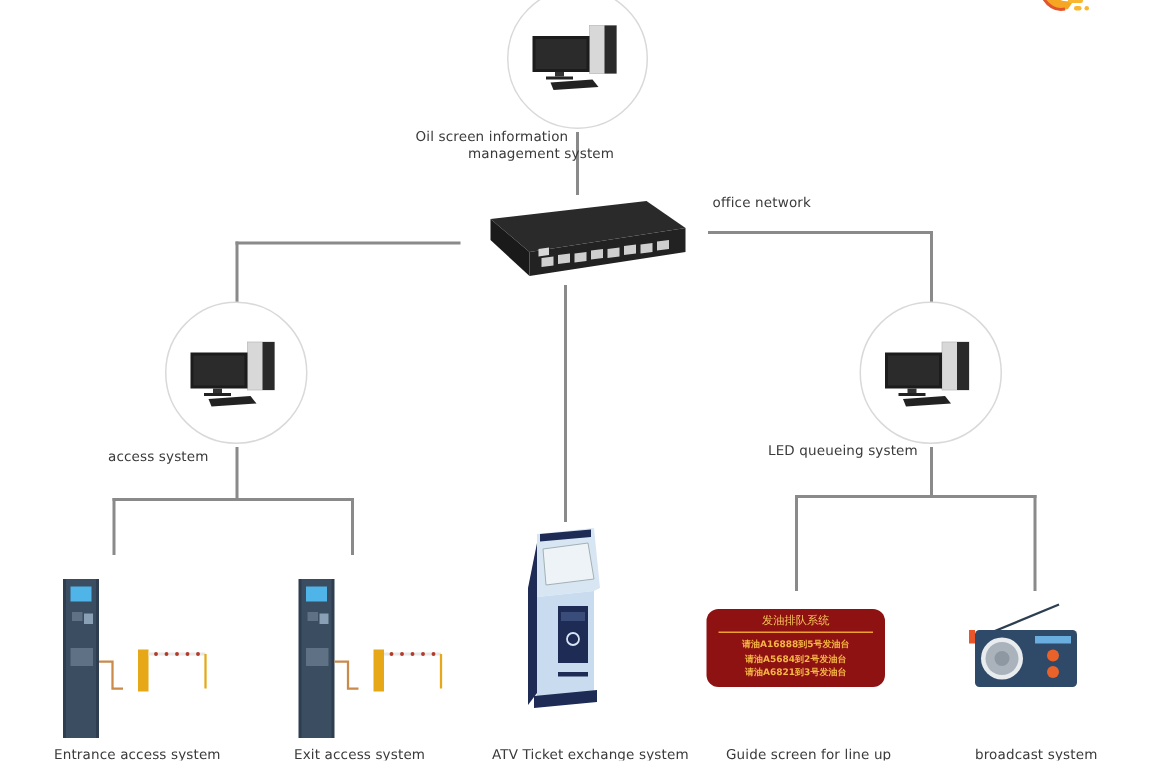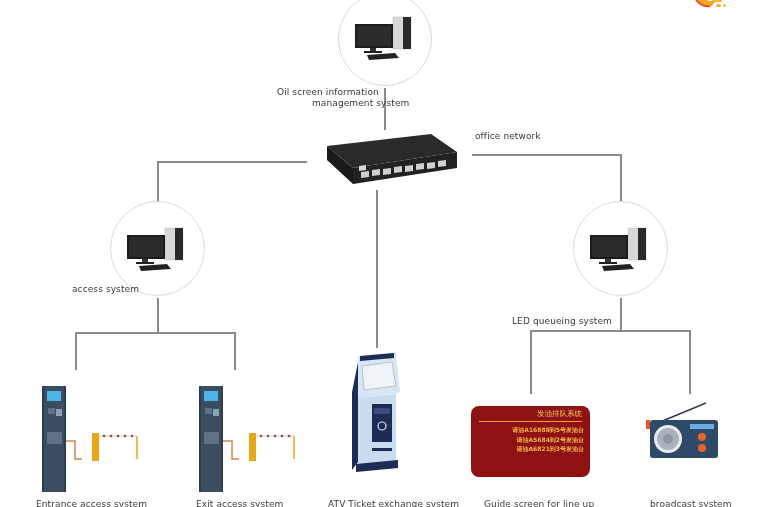--- a/index.html
+++ b/index.html
@@ -97,7 +97,7 @@
     </svg>
   </div>
 </div>
-<div class="label" style="left:72px;top:284px;">access system</div>
+<div class="label" style="left:72px;top:300px;">access system</div>
 
 <div class="circle" style="left:573px;top:201px;width:95px;height:95px;">
   <div class="abs" style="left:14px;top:24px;">

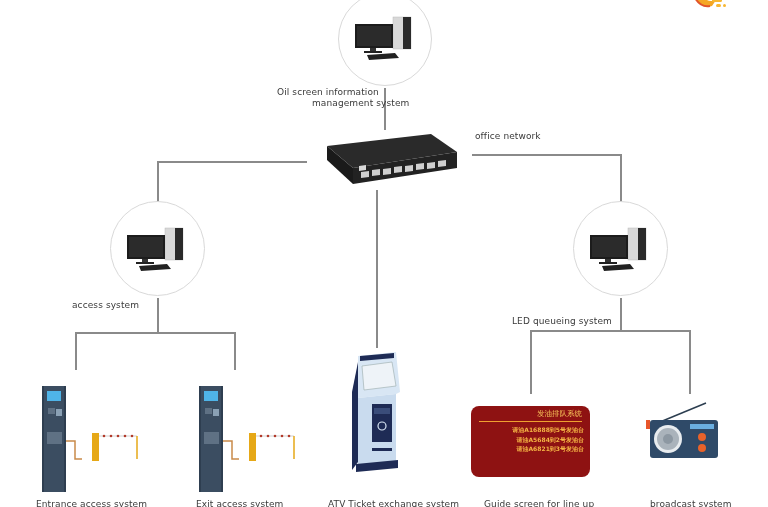--- a/index.html
+++ b/index.html
@@ -112,7 +112,7 @@
     </svg>
   </div>
 </div>
-<div class="label" style="left:512px;top:316px;">LED queueing system</div>
+<div class="label" style="left:512px;top:296px;">LED queueing system</div>
 
 <div class="abs" style="left:38px;top:384px;">
   <svg width="104" height="110" viewBox="0 0 104 110">

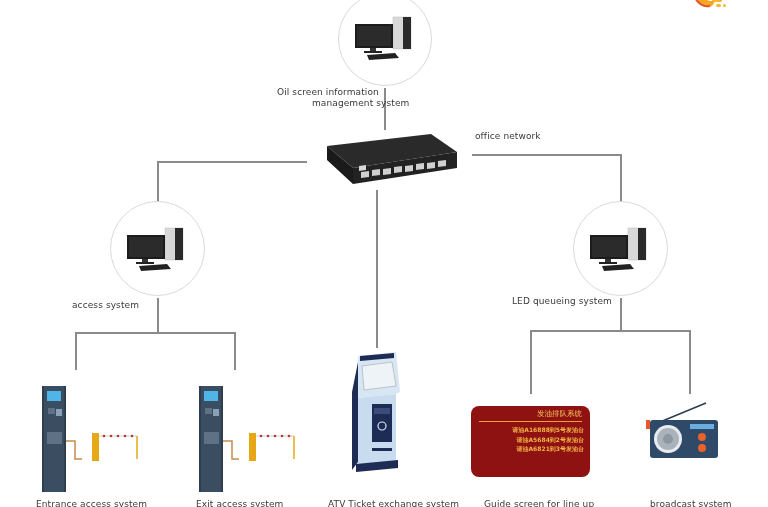--- a/index.html
+++ b/index.html
@@ -11,8 +11,8 @@
   .label { position:absolute; font-size:9px; color:#3a3a3a; white-space:nowrap; letter-spacing:0.1px; line-height:11px; }
   .logo { position:absolute; left:690px; top:-18px; width:40px; height:30px; }
   svg { display:block; }
-  .led { position:absolute; left:471px; top:406px; width:119px; height:71px; background:#8e1212;
-         border-radius:8px; box-sizing:border-box; padding:3px 6px 0 6px; text-align:right; }
+  .led { position:absolute; left:471px; top:406px; width:119px; height:52px; background:#8e1212;
+         border-radius:8px; box-sizing:border-box; padding:3px 6px 0 6px; text-align:center; }
   .led-title { font-size:7.5px; color:#f7c45a; line-height:10px; padding-bottom:2px; border-bottom:1px solid #f0a030; margin:0 2px 3px 2px; }
   .led-row { font-size:6px; color:#f5b545; line-height:9.5px; font-weight:bold; }
 </style>

